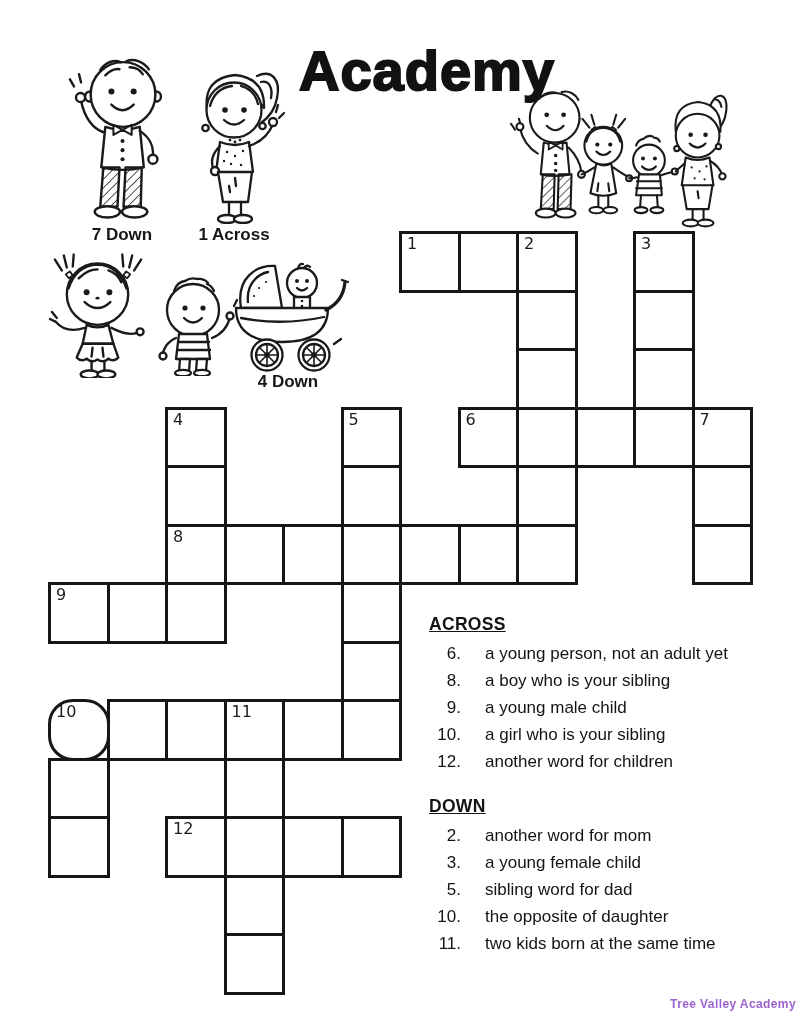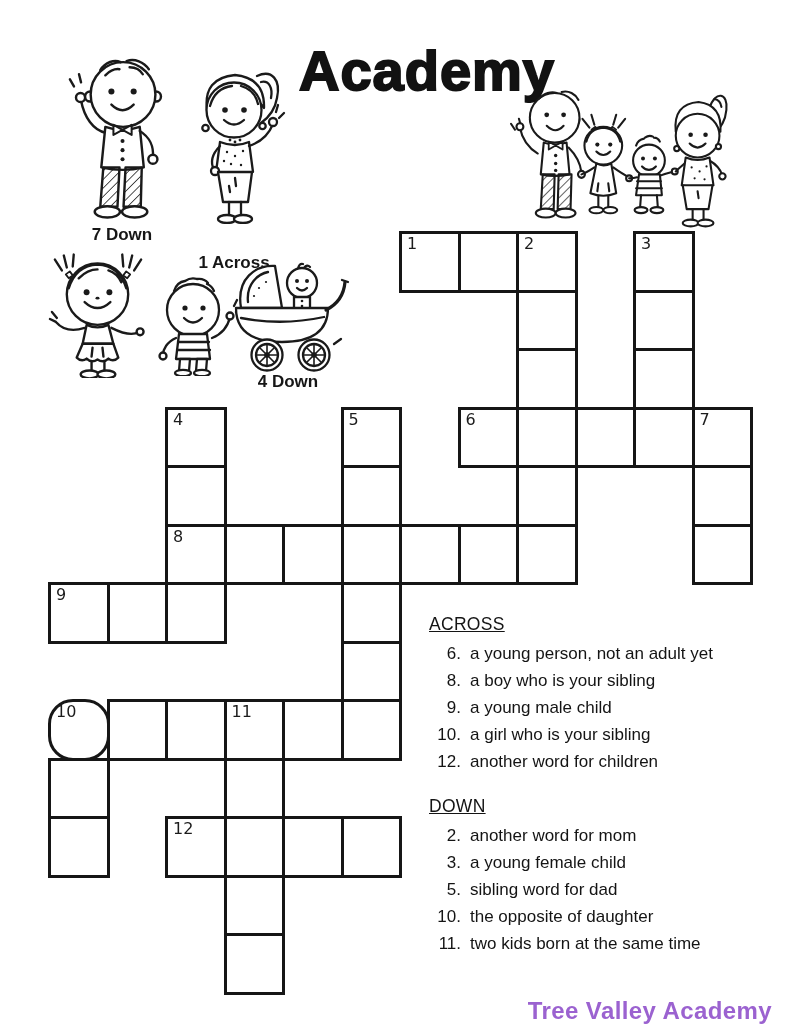--- a/index.html
+++ b/index.html
@@ -110,7 +110,7 @@
       </g>
     </svg>
   </div>
-  <div class="fig-label" style="left:184px;top:225px;margin-top:28px;">1 Across</div>
+  <div class="fig-label" style="left:184px;top:225px;">1 Across</div>
 
   <div class="abs" style="left:510px;top:86px;">
     <svg width="268" height="143" viewBox="0 0 270 144">

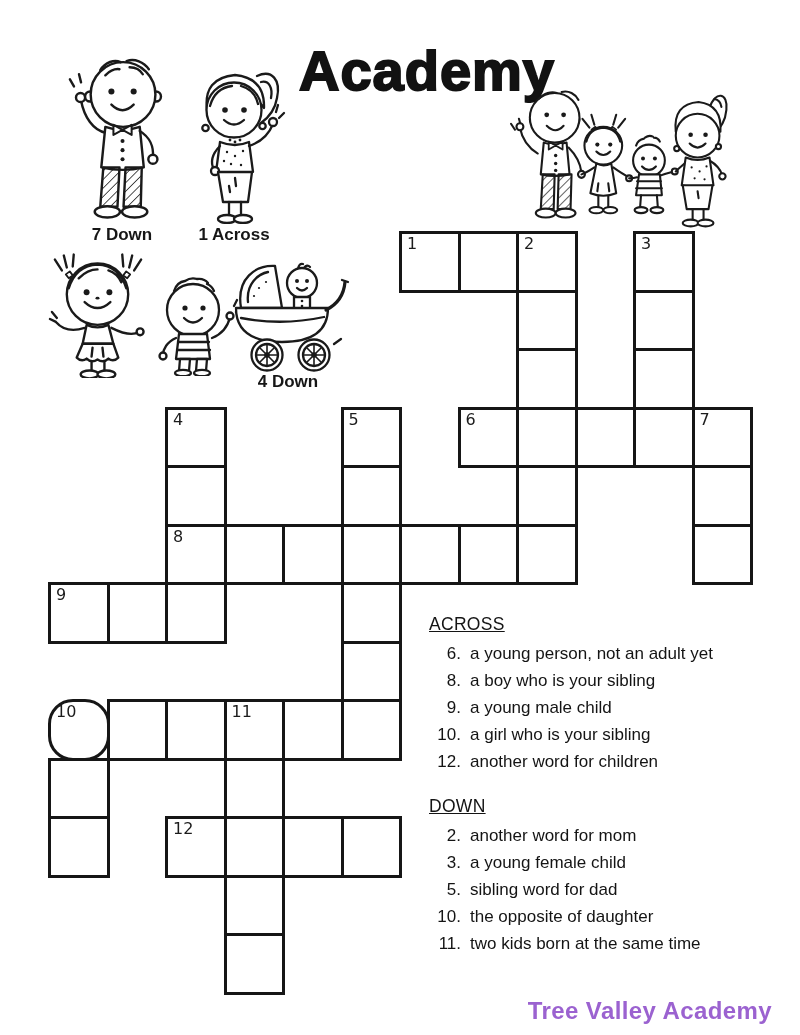--- a/index.html
+++ b/index.html
@@ -21,7 +21,7 @@
            color:#1c1c1c;font-family:"DejaVu Sans",sans-serif;}
   
   .clue-section{position:absolute;width:350px;}
-  .clue-heading{font-size:17.5px;font-weight:normal;text-decoration:underline;
+  .clue-heading{font-size:17.5px;font-weight:bold;text-decoration:underline;
                 color:#141414;margin:0 0 10px 4px;letter-spacing:.3px;}
   .clue{display:flex;margin-bottom:9px;font-size:17px;line-height:18px;color:#141414;}
   .clue-num{width:36px;text-align:right;flex:0 0 36px;}

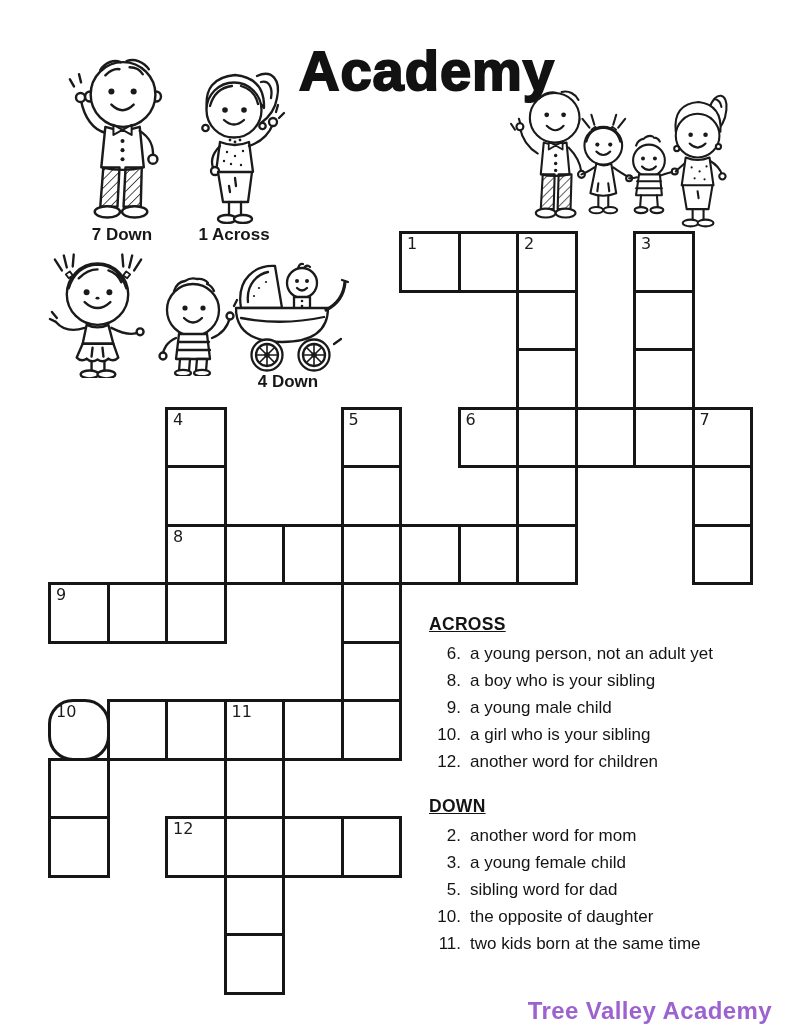--- a/index.html
+++ b/index.html
@@ -25,7 +25,7 @@
                 color:#141414;margin:0 0 10px 4px;letter-spacing:.3px;}
   .clue{display:flex;margin-bottom:9px;font-size:17px;line-height:18px;color:#141414;}
   .clue-num{width:36px;text-align:right;flex:0 0 36px;}
-  .clue-text{margin-left:9px;}
+  .clue-text{margin-left:24px;}
   
   .footer-brand{position:absolute;top:997px;right:28px;font-size:24px;font-weight:bold;
                 letter-spacing:.4px;color:#9b62d0;}

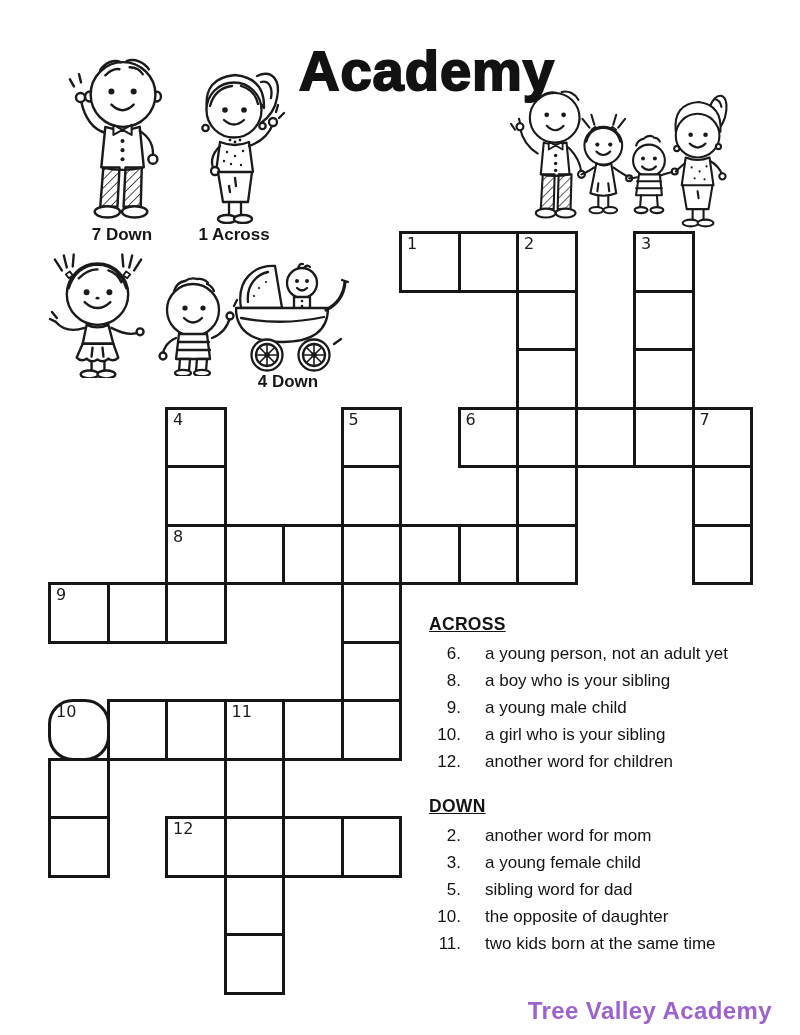--- a/index.html
+++ b/index.html
@@ -27,7 +27,7 @@
   .clue-num{width:36px;text-align:right;flex:0 0 36px;}
   .clue-text{margin-left:24px;}
   
-  .footer-brand{position:absolute;top:997px;right:28px;font-size:24px;font-weight:bold;
+  .footer-brand{position:absolute;top:997px;right:4px;font-size:12px;font-weight:bold;
                 letter-spacing:.4px;color:#9b62d0;}
   svg{display:block;}
 </style>

